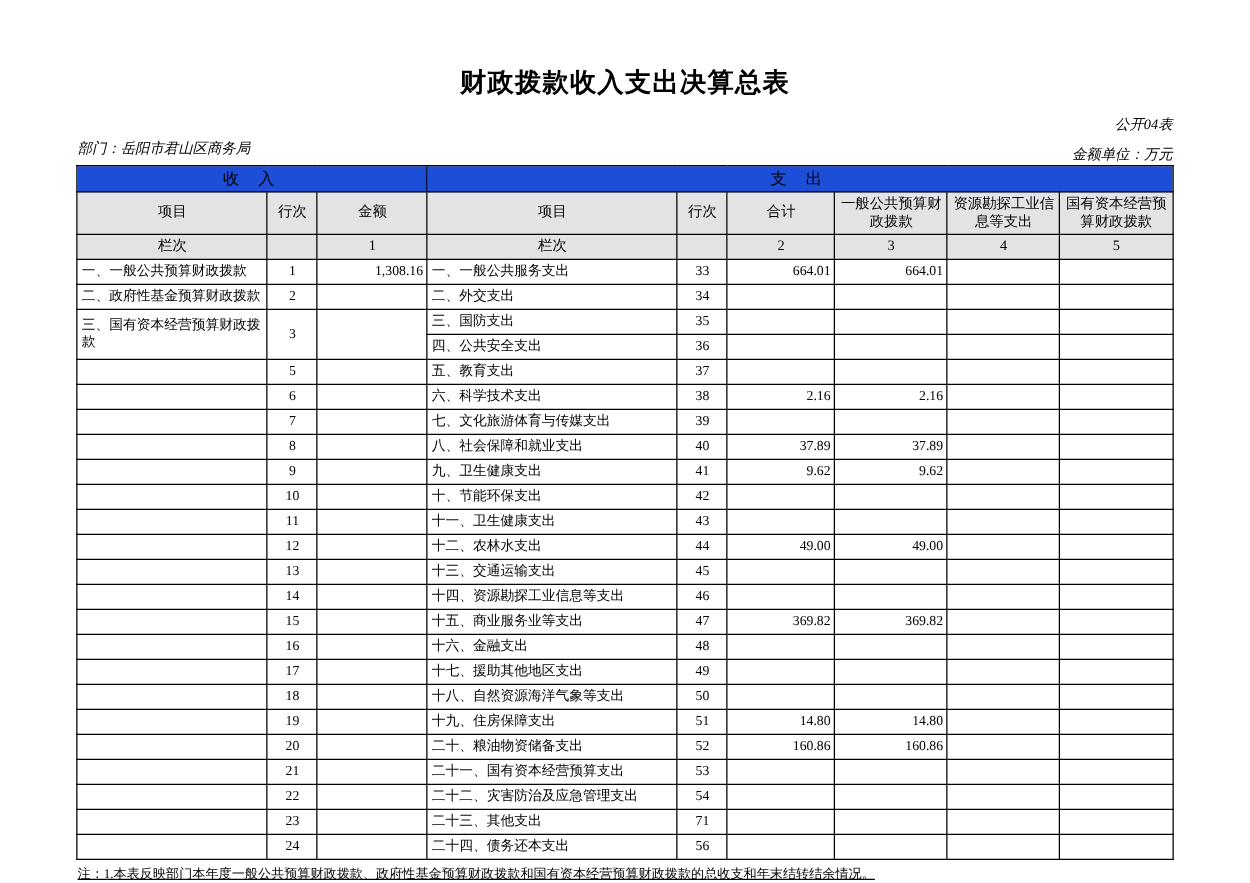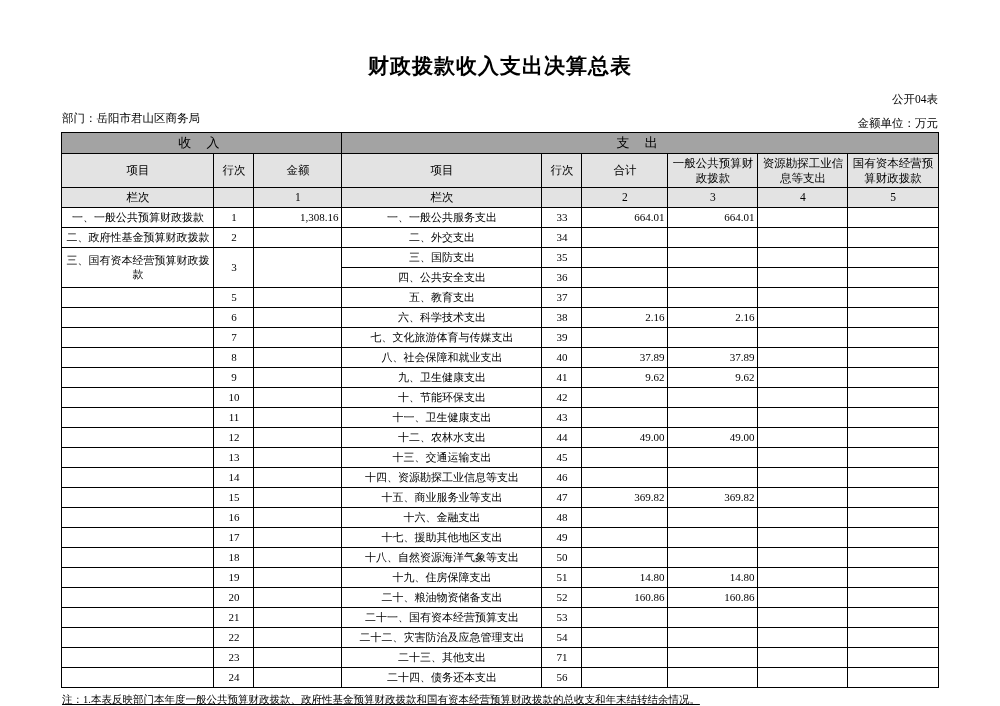--- a/index.html
+++ b/index.html
@@ -46,6 +46,7 @@
     margin-top: 12px;
     height: 40px;
     position: relative;
+    font-style: italic;
   }
   .meta-block .r1 { top: 0px; }
   .meta-block .r2 { top: 24px; }

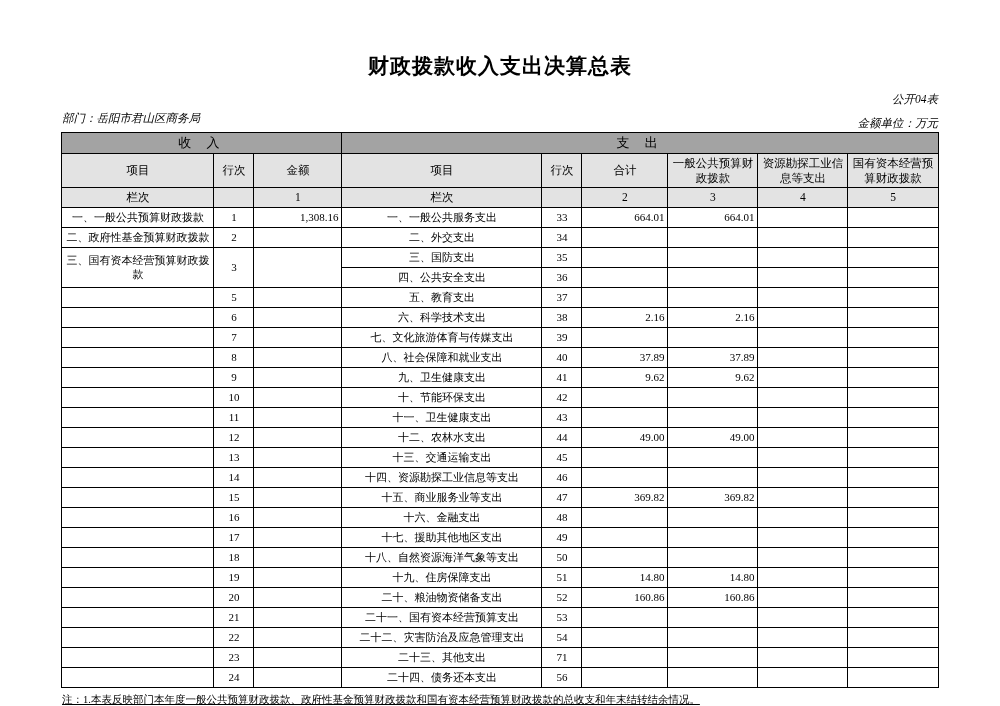--- a/index.html
+++ b/index.html
@@ -74,7 +74,7 @@
     font-size: 11.5px;
   }
   .hdr-big {
-    background: #a3a3a3;
+    background: #1d4ed8;
     text-align: center;
     font-size: 13px;
     letter-spacing: 6px;

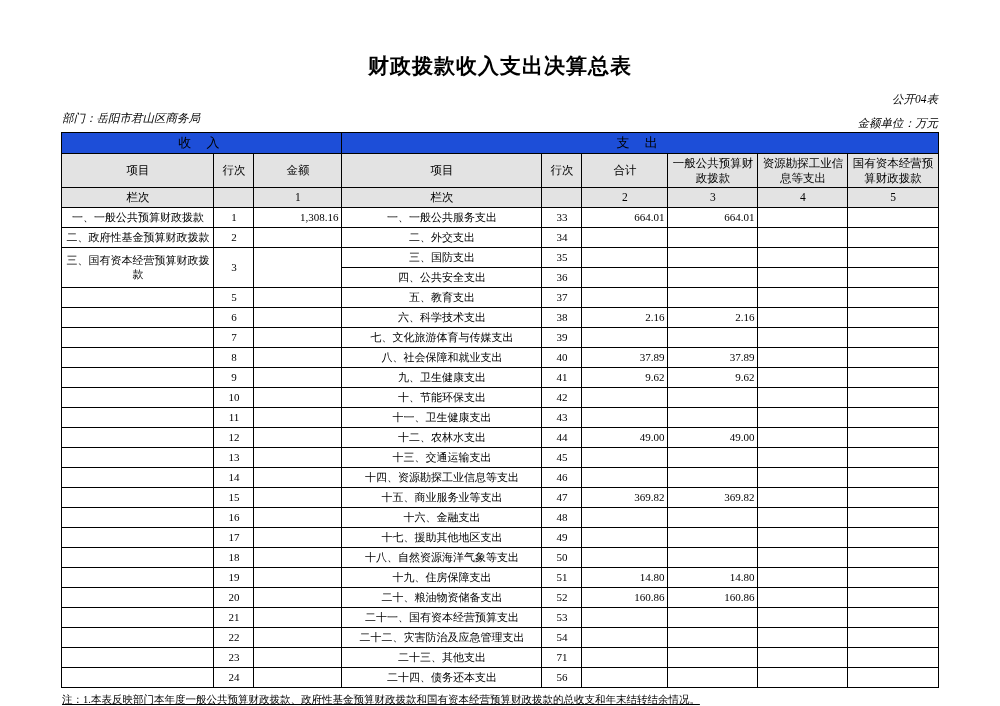--- a/index.html
+++ b/index.html
@@ -86,7 +86,7 @@
     font-family: "Liberation Serif", "DejaVu Serif", serif;
   }
   .item-cell {
-    text-align: center;
+    text-align: left;
     padding-left: 4px;
     white-space: normal;
   }

